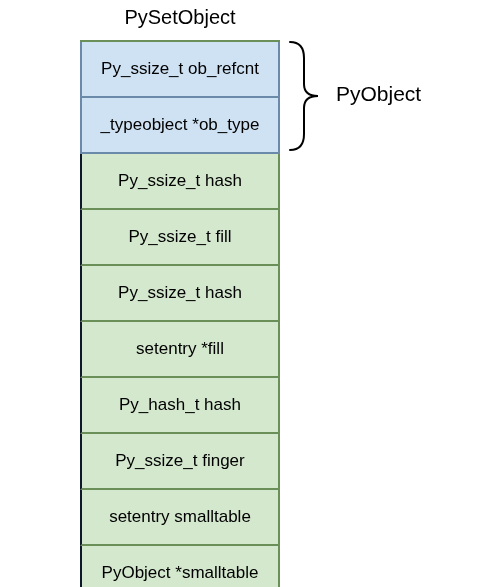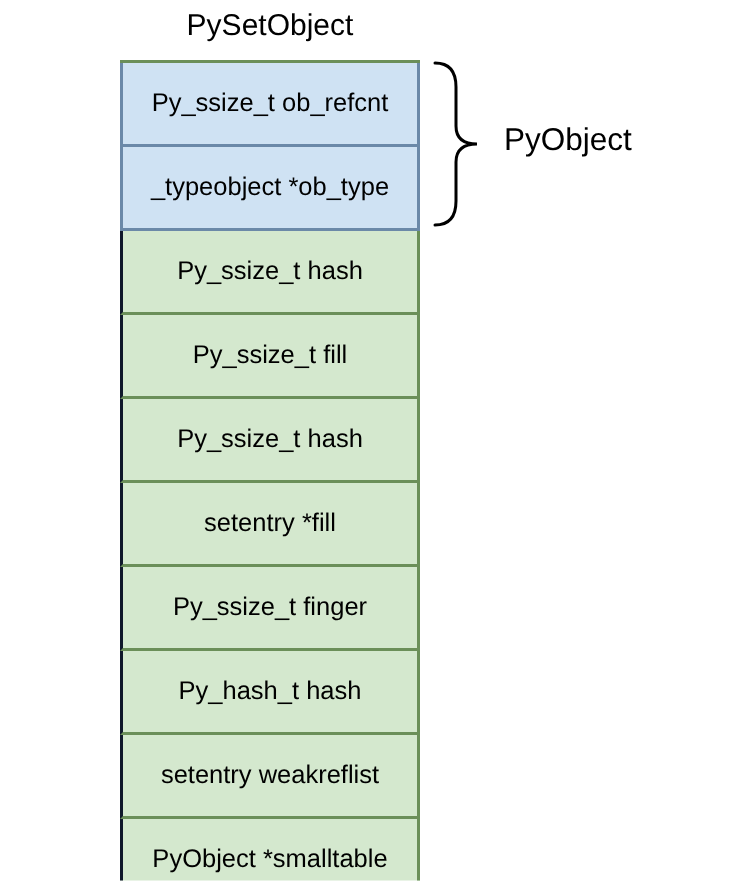--- a/index.html
+++ b/index.html
@@ -94,10 +94,10 @@
       <span>setentry *fill</span>
     </div>
     <div class="row">
-      <span>Py_ssize_t finger</span>
+      <span>Py_hash_t hash</span>
     </div>
     <div class="row">
-      <span>Py_hash_t hash</span>
+      <span>Py_ssize_t finger</span>
     </div>
     <div class="row">
       <span>setentry weakreflist</span>

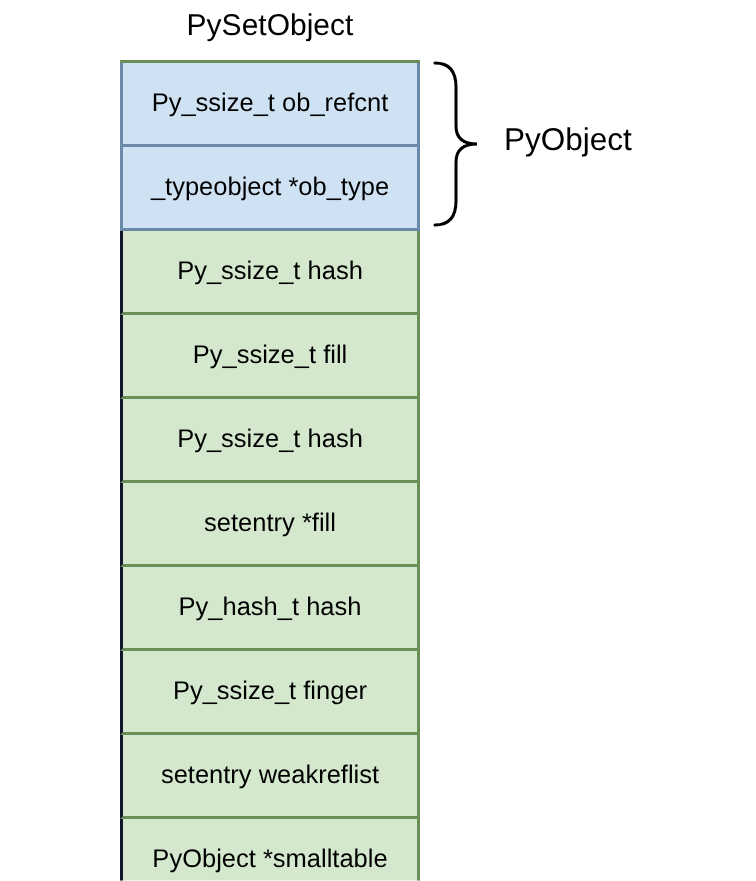--- a/index.html
+++ b/index.html
@@ -100,7 +100,7 @@
       <span>Py_ssize_t finger</span>
     </div>
     <div class="row">
-      <span>setentry weakreflist</span>
+      <span>setentry smalltable</span>
     </div>
     <div class="row">
       <span>PyObject *smalltable</span>

